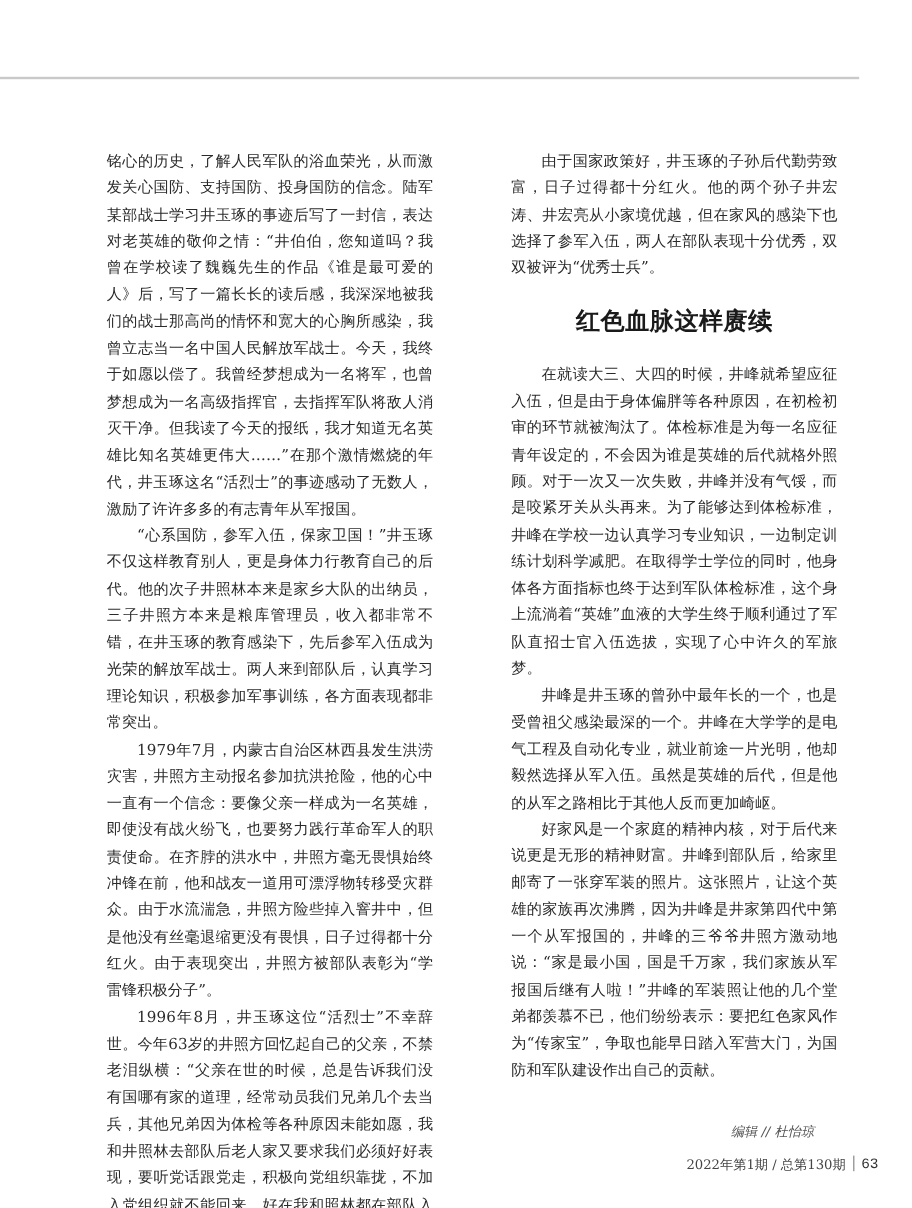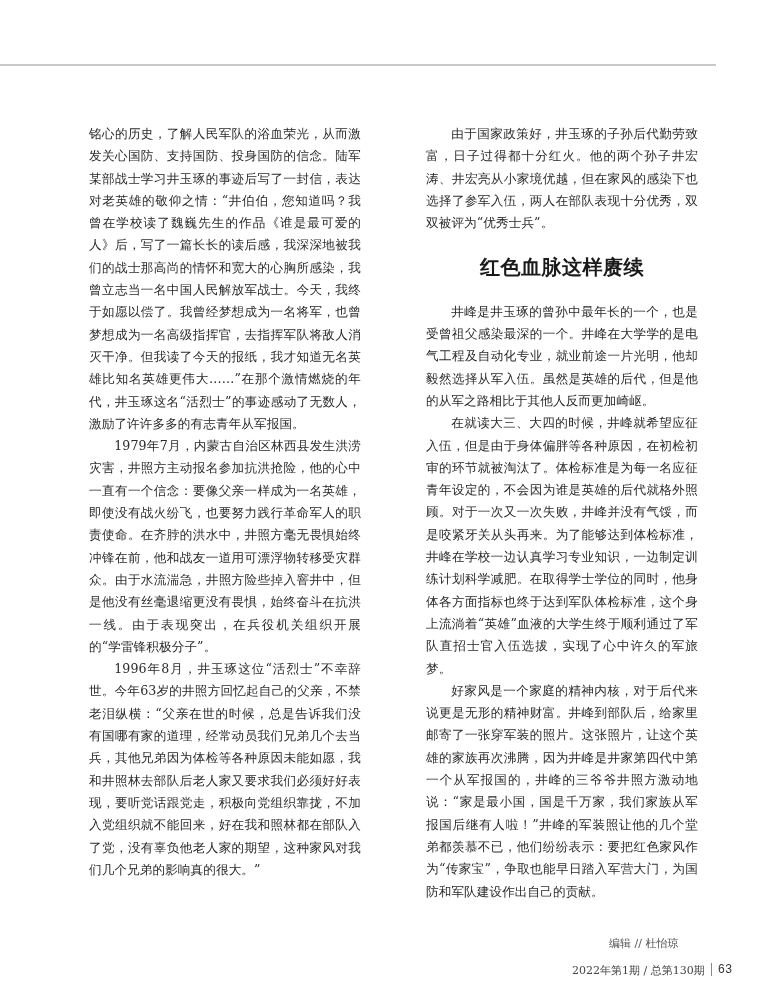--- a/index.html
+++ b/index.html
@@ -29,6 +29,7 @@
 
 <div class="col left">
   <p class="noindent">铭心的历史，了解人民军队的浴血荣光，从而激发关心国防、支持国防、投身国防的信念。陆军某部战士学习井玉琢的事迹后写了一封信，表达对老英雄的敬仰之情：“井伯伯，您知道吗？我曾在学校读了魏巍先生的作品《谁是最可爱的人》后，写了一篇长长的读后感，我深深地被我们的战士那高尚的情怀和宽大的心胸所感染，我曾立志当一名中国人民解放军战士。今天，我终于如愿以偿了。我曾经梦想成为一名将军，也曾梦想成为一名高级指挥官，去指挥军队将敌人消灭干净。但我读了今天的报纸，我才知道无名英雄比知名英雄更伟大……”在那个激情燃烧的年代，井玉琢这名“活烈士”的事迹感动了无数人，激励了许许多多的有志青年从军报国。</p>
+  <p>“心系国防，参军入伍，保家卫国！”井玉琢不仅这样教育别人，更是身体力行教育自己的后代。他的次子井照林本来是家乡大队的出纳员，三子井照方本来是粮库管理员，收入都非常不错，在井玉琢的教育感染下，先后参军入伍成为光荣的解放军战士。两人来到部队后，认真学习理论知识，积极参加军事训练，各方面表现都非常突出。</p>
   <p>1979年7月，内蒙古自治区林西县发生洪涝灾害，井照方主动报名参加抗洪抢险，他的心中一直有一个信念：要像父亲一样成为一名英雄，即使没有战火纷飞，也要努力践行革命军人的职责使命。在齐脖的洪水中，井照方毫无畏惧始终冲锋在前，他和战友一道用可漂浮物转移受灾群众。由于水流湍急，井照方险些掉入窨井中，但是他没有丝毫退缩更没有畏惧，始终奋斗在抗洪一线。由于表现突出，在兵役机关组织开展的“学雷锋积极分子”。</p>
   <p>1996年8月，井玉琢这位“活烈士”不幸辞世。今年63岁的井照方回忆起自己的父亲，不禁老泪纵横：“父亲在世的时候，总是告诉我们没有国哪有家的道理，经常动员我们兄弟几个去当兵，其他兄弟因为体检等各种原因未能如愿，我和井照林去部队后老人家又要求我们必须好好表现，要听党话跟党走，积极向党组织靠拢，不加入党组织就不能回来，好在我和照林都在部队入了党，没有辜负他老人家的期望，这种家风对我们几个兄弟的影响真的很大。”</p>
 

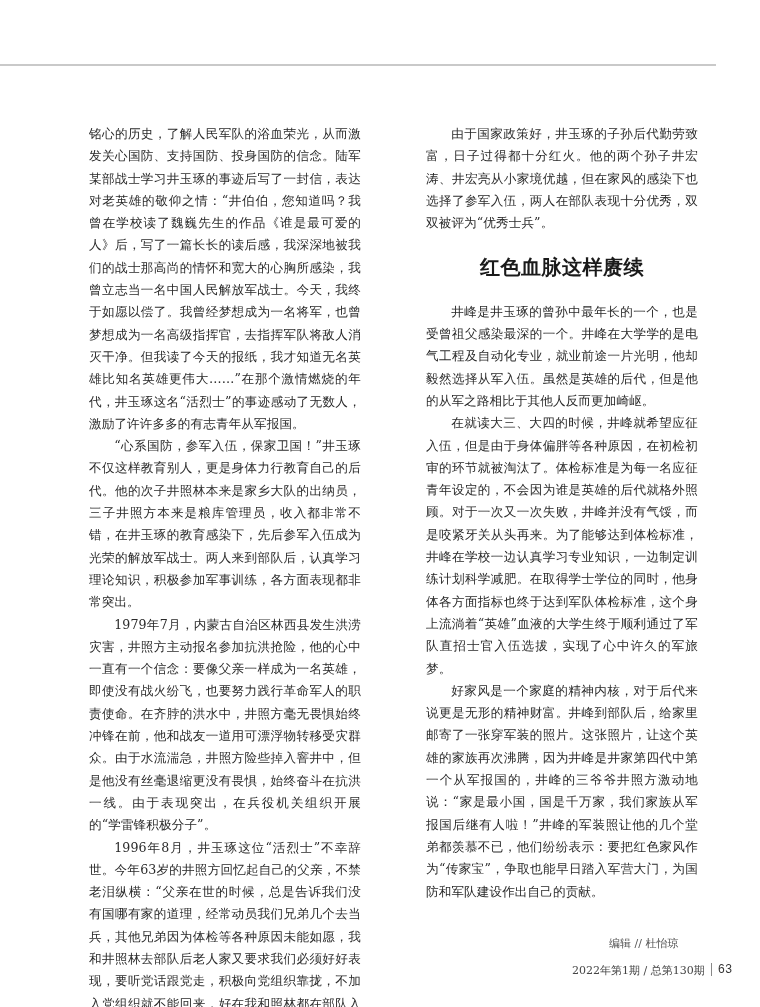--- a/index.html
+++ b/index.html
@@ -38,8 +38,8 @@
 <div class="col right">
   <p>由于国家政策好，井玉琢的子孙后代勤劳致富，日子过得都十分红火。他的两个孙子井宏涛、井宏亮从小家境优越，但在家风的感染下也选择了参军入伍，两人在部队表现十分优秀，双双被评为“优秀士兵”。</p>
   <p class="heading">红色血脉这样赓续</p>
+  <p>在就读大三、大四的时候，井峰就希望应征入伍，但是由于身体偏胖等各种原因，在初检初审的环节就被淘汰了。体检标准是为每一名应征青年设定的，不会因为谁是英雄的后代就格外照顾。对于一次又一次失败，井峰并没有气馁，而是咬紧牙关从头再来。为了能够达到体检标准，井峰在学校一边认真学习专业知识，一边制定训练计划科学减肥。在取得学士学位的同时，他身体各方面指标也终于达到军队体检标准，这个身上流淌着“英雄”血液的大学生终于顺利通过了军队直招士官入伍选拔，实现了心中许久的军旅梦。</p>
   <p>井峰是井玉琢的曾孙中最年长的一个，也是受曾祖父感染最深的一个。井峰在大学学的是电气工程及自动化专业，就业前途一片光明，他却毅然选择从军入伍。虽然是英雄的后代，但是他的从军之路相比于其他人反而更加崎岖。</p>
-  <p>在就读大三、大四的时候，井峰就希望应征入伍，但是由于身体偏胖等各种原因，在初检初审的环节就被淘汰了。体检标准是为每一名应征青年设定的，不会因为谁是英雄的后代就格外照顾。对于一次又一次失败，井峰并没有气馁，而是咬紧牙关从头再来。为了能够达到体检标准，井峰在学校一边认真学习专业知识，一边制定训练计划科学减肥。在取得学士学位的同时，他身体各方面指标也终于达到军队体检标准，这个身上流淌着“英雄”血液的大学生终于顺利通过了军队直招士官入伍选拔，实现了心中许久的军旅梦。</p>
   <p><span>好家风是一个家庭的精神内核，对于后代来说更是无形的精神财富。井峰到部队后，给家里邮寄了一张穿军装的照片。这张照片，让这个英雄的家族再次沸腾，因为井峰是井家第四代中第一个从军报国的，井峰的三爷爷井照方激动地说：“家是最小国，国是千万家，我们家族从军报国后继有人啦！”井峰的军装照让他的几个堂弟都羡慕不已，他们纷纷表示：要把红色家风作为“传家宝”，争取也能早日踏入军营大门，为国防和军队建设作出自己的贡献。</span></p>
 </div>
 

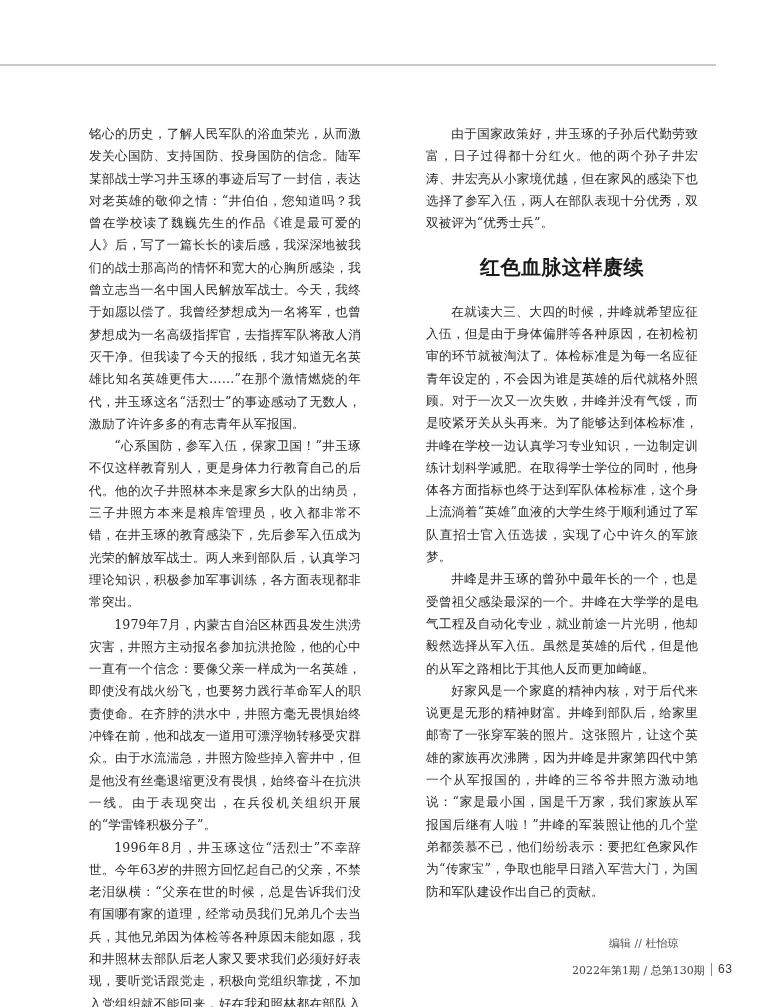--- a/index.html
+++ b/index.html
@@ -30,7 +30,7 @@
 <div class="col left">
   <p class="noindent">铭心的历史，了解人民军队的浴血荣光，从而激发关心国防、支持国防、投身国防的信念。陆军某部战士学习井玉琢的事迹后写了一封信，表达对老英雄的敬仰之情：“井伯伯，您知道吗？我曾在学校读了魏巍先生的作品《谁是最可爱的人》后，写了一篇长长的读后感，我深深地被我们的战士那高尚的情怀和宽大的心胸所感染，我曾立志当一名中国人民解放军战士。今天，我终于如愿以偿了。我曾经梦想成为一名将军，也曾梦想成为一名高级指挥官，去指挥军队将敌人消灭干净。但我读了今天的报纸，我才知道无名英雄比知名英雄更伟大……”在那个激情燃烧的年代，井玉琢这名“活烈士”的事迹感动了无数人，激励了许许多多的有志青年从军报国。</p>
   <p>“心系国防，参军入伍，保家卫国！”井玉琢不仅这样教育别人，更是身体力行教育自己的后代。他的次子井照林本来是家乡大队的出纳员，三子井照方本来是粮库管理员，收入都非常不错，在井玉琢的教育感染下，先后参军入伍成为光荣的解放军战士。两人来到部队后，认真学习理论知识，积极参加军事训练，各方面表现都非常突出。</p>
-  <p>1979年7月，内蒙古自治区林西县发生洪涝灾害，井照方主动报名参加抗洪抢险，他的心中一直有一个信念：要像父亲一样成为一名英雄，即使没有战火纷飞，也要努力践行革命军人的职责使命。在齐脖的洪水中，井照方毫无畏惧始终冲锋在前，他和战友一道用可漂浮物转移受灾群众。由于水流湍急，井照方险些掉入窨井中，但是他没有丝毫退缩更没有畏惧，始终奋斗在抗洪一线。由于表现突出，在兵役机关组织开展的“学雷锋积极分子”。</p>
+  <p>1979年7月，内蒙古自治区林西县发生洪涝灾害，井照方主动报名参加抗洪抢险，他的心中一直有一个信念：要像父亲一样成为一名英雄，即使没有战火纷飞，也要努力践行革命军人的职责使命。在齐脖的洪水中，井照方毫无畏惧始终冲锋在前，他和战友一道用可漂浮物转移受灾群众。由于水流湍急，井照方险些掉入窨井中，但是他没有丝毫退缩更没有畏惧，日子过得都十分红火。由于表现突出，井照方被部队表彰为“学雷锋积极分子”。</p>
   <p>1996年8月，井玉琢这位“活烈士”不幸辞世。今年63岁的井照方回忆起自己的父亲，不禁老泪纵横：“父亲在世的时候，总是告诉我们没有国哪有家的道理，经常动员我们兄弟几个去当兵，其他兄弟因为体检等各种原因未能如愿，我和井照林去部队后老人家又要求我们必须好好表现，要听党话跟党走，积极向党组织靠拢，不加入党组织就不能回来，好在我和照林都在部队入了党，没有辜负他老人家的期望，这种家风对我们几个兄弟的影响真的很大。”</p>
 
 </div>

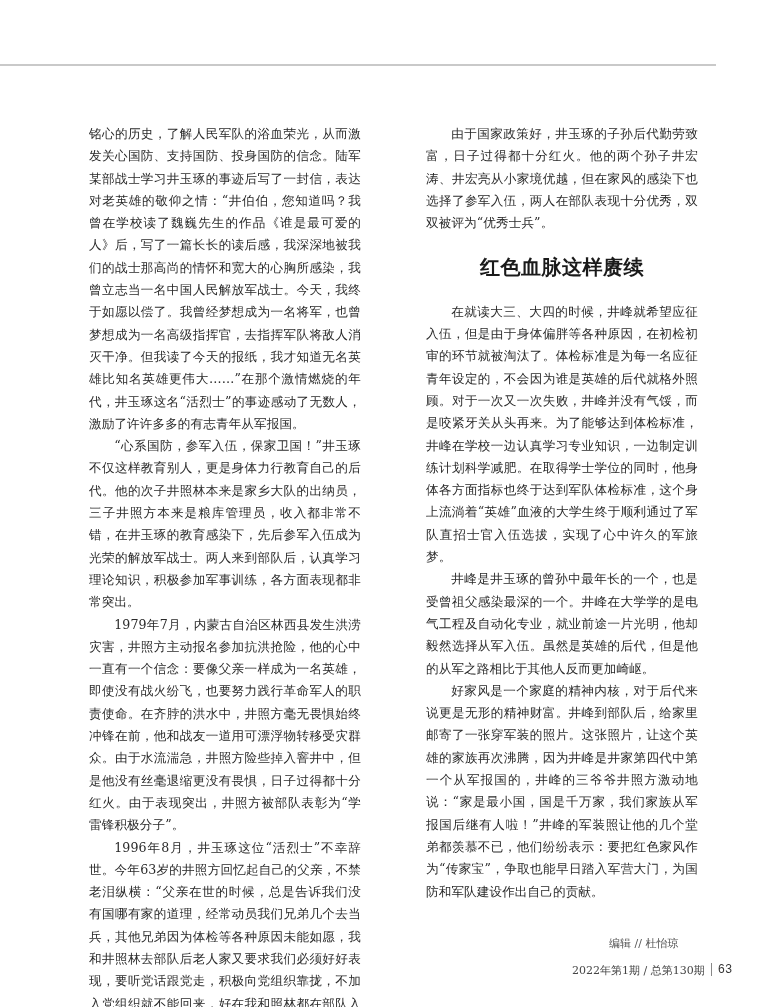--- a/index.html
+++ b/index.html
@@ -16,7 +16,7 @@
              font-size: 20px; text-align: center; text-indent: 0 !important;
              margin: 22px 0 22px 0 !important; letter-spacing: 0.5px; color: #1a1a1a; }
   .editor { position: absolute; top: 936px; left: 609px; font-size: 11px; color: #555;
-            font-family: "DejaVu Sans", "Liberation Sans", sans-serif; }
+            font-style: italic; font-family: "DejaVu Sans", "Liberation Sans", sans-serif; }
   .footer { position: absolute; top: 963px; left: 572px; font-size: 11px; color: #444;
             display: flex; align-items: flex-start; gap: 6px; }
   .footer .sep { width: 1px; height: 13px; background: #888; display: inline-block; }

